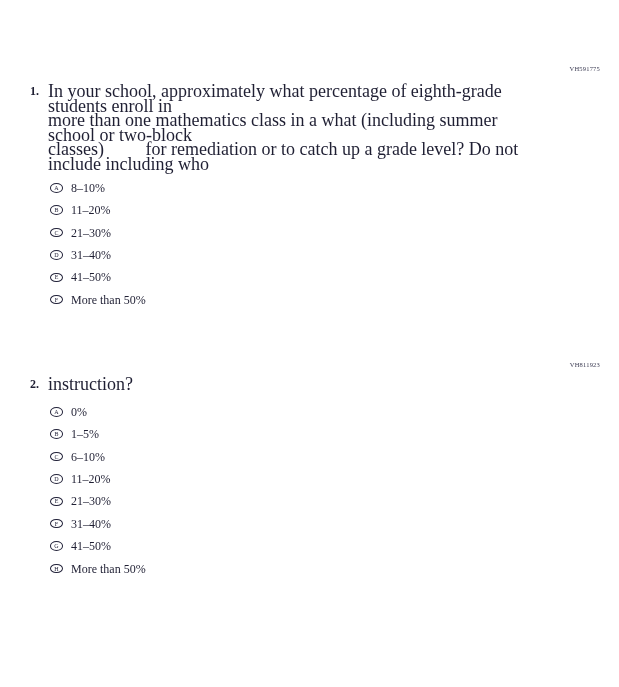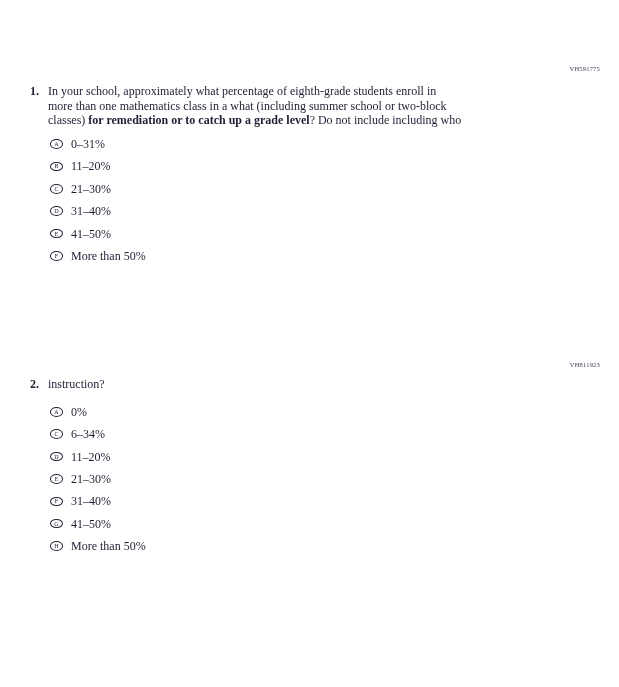--- a/index.html
+++ b/index.html
@@ -45,7 +45,7 @@
   .q-body { flex: 1 1 auto; }
 
   .q-lines {
-    font-size: 12px;
+    font-size: 18px;
     line-height: 14.6px;
   }
   .q-lines .bold { font-weight: bold; }

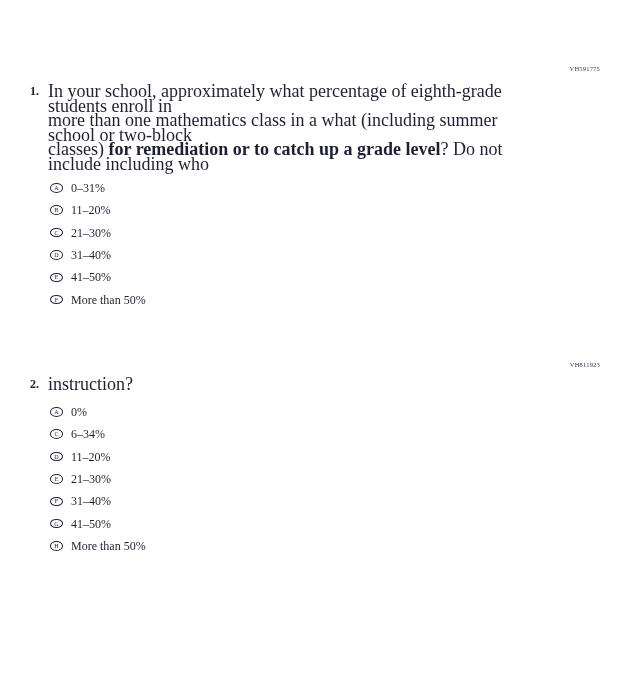--- a/index.html
+++ b/index.html
@@ -48,7 +48,7 @@
     font-size: 18px;
     line-height: 14.6px;
   }
-  .q-lines .bold { font-weight: bold; }
+  .q-lines .bold { font-weight: normal; margin-left: 37px; }
 
   .q-options { margin-left: 2px; }
   #question-1 .q-options { margin-top: 5px; }

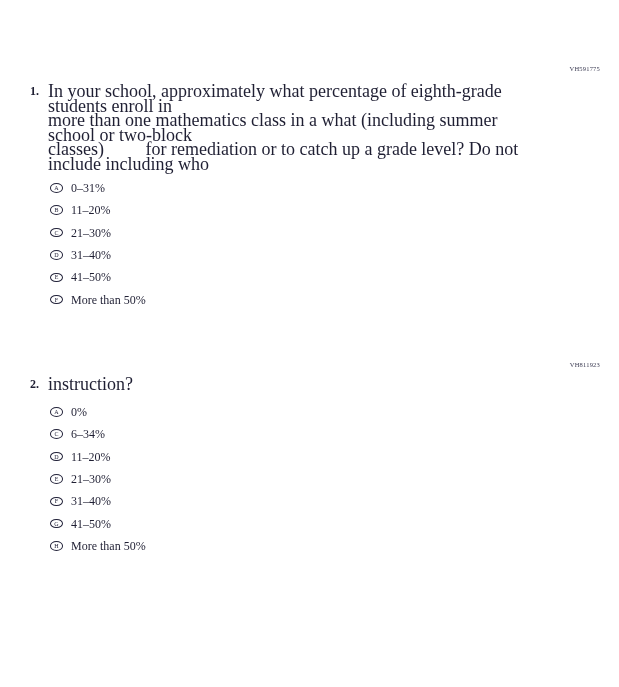--- a/index.html
+++ b/index.html
@@ -103,7 +103,7 @@
             <span class="bubble">
               <span class="bubble-letter">A</span>
             </span>
-            <span class="option-label">0–31%</span>
+            <span class="option-label">8–10%</span>
           </div>
           <div class="option-row">
             <span class="bubble">

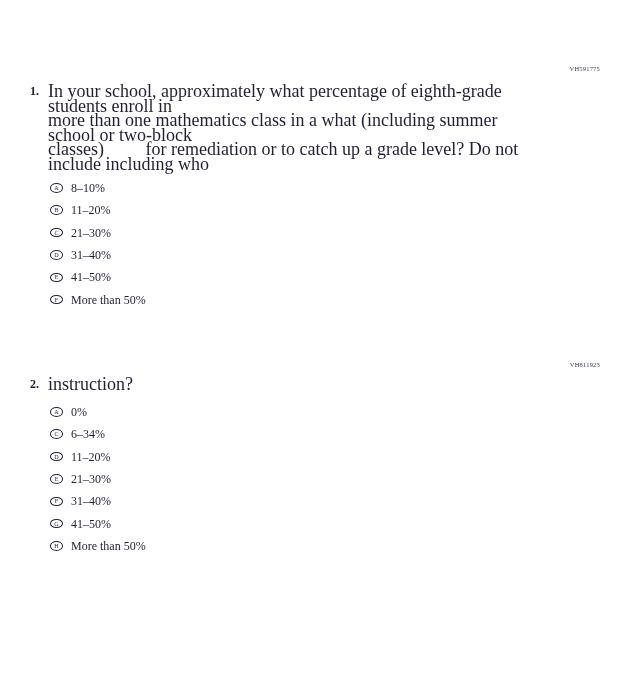--- a/index.html
+++ b/index.html
@@ -156,6 +156,12 @@
           </div>
           <div class="option-row">
             <span class="bubble">
+              <span class="bubble-letter">B</span>
+            </span>
+            <span class="option-label">1–5%</span>
+          </div>
+          <div class="option-row">
+            <span class="bubble">
               <span class="bubble-letter">C</span>
             </span>
             <span class="option-label">6–34%</span>

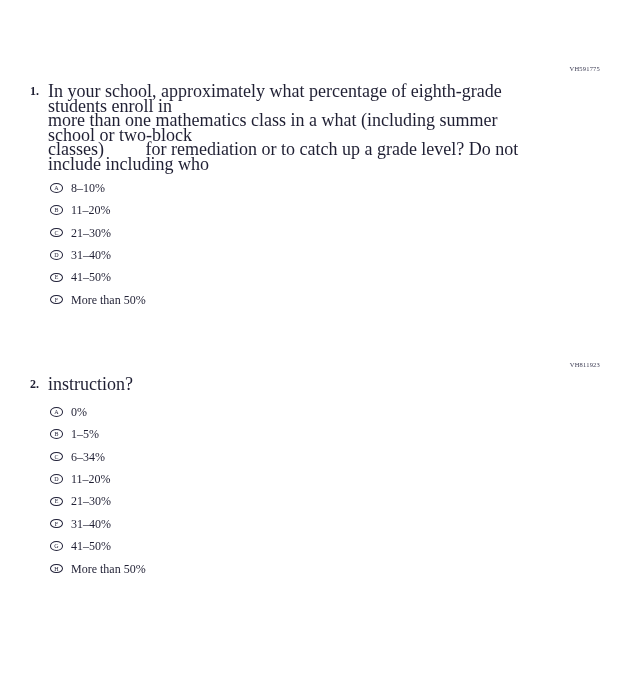--- a/index.html
+++ b/index.html
@@ -164,7 +164,7 @@
             <span class="bubble">
               <span class="bubble-letter">C</span>
             </span>
-            <span class="option-label">6–34%</span>
+            <span class="option-label">6–10%</span>
           </div>
           <div class="option-row">
             <span class="bubble">

